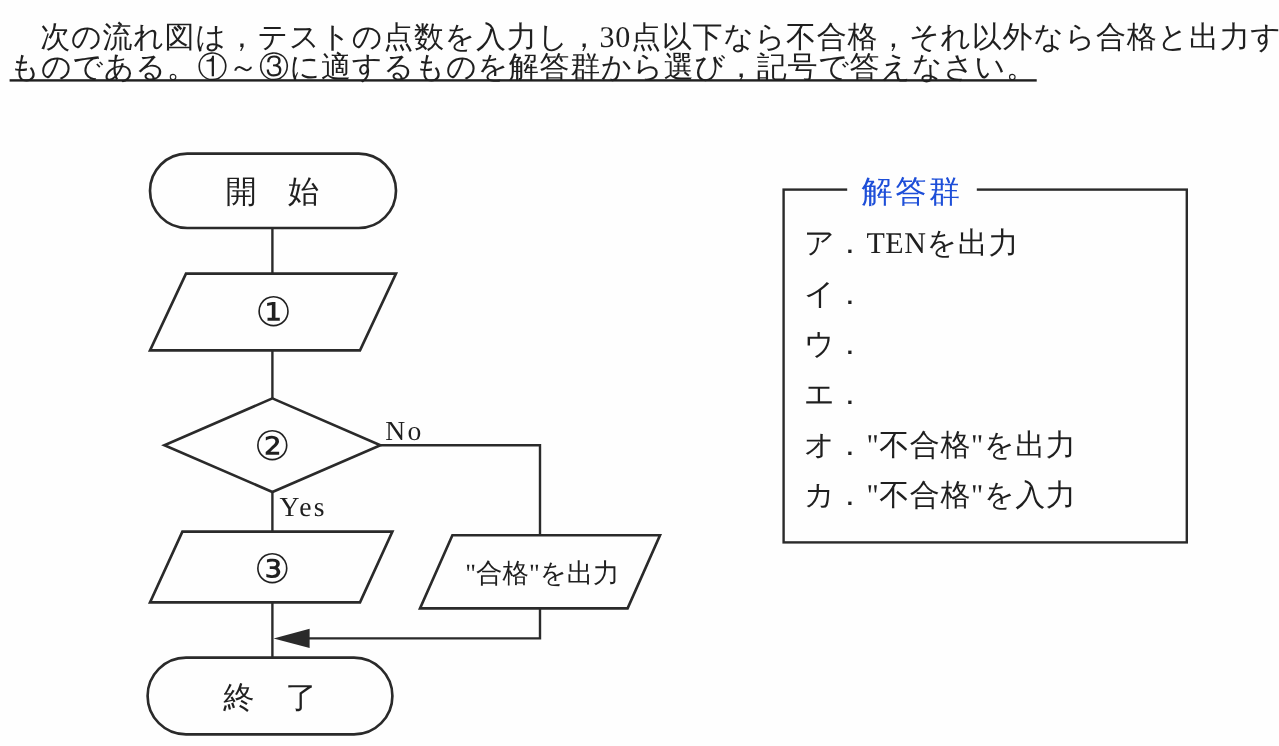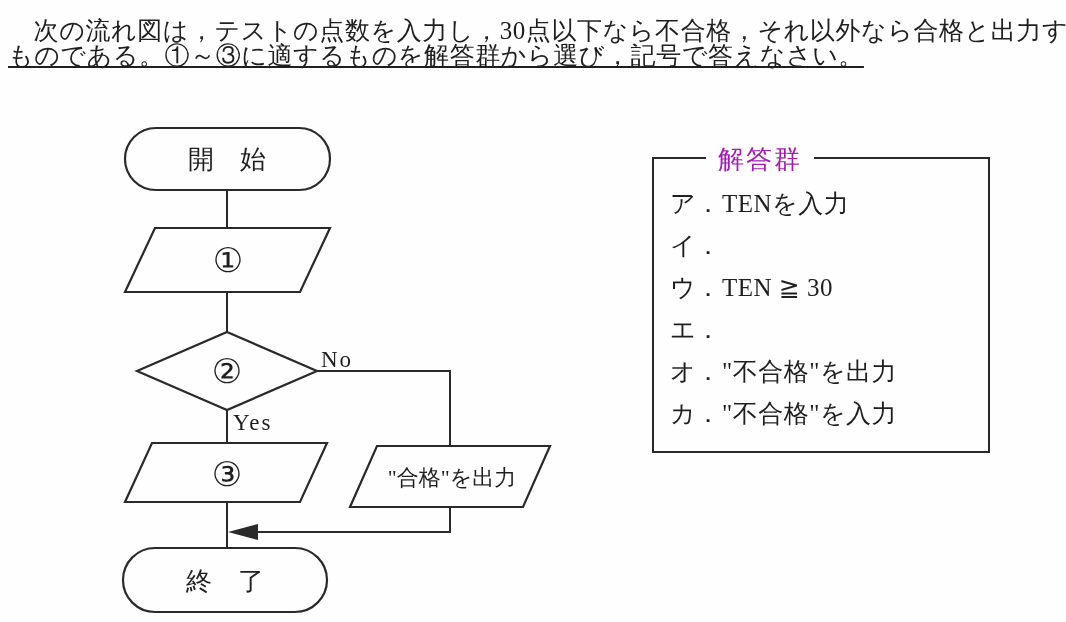--- a/index.html
+++ b/index.html
@@ -94,7 +94,7 @@
     padding: 0 12px;
     font-size: 26px;
     letter-spacing: 2px;
-    color: #a21caf;
+    color: #1d4ed8;
     white-space: nowrap;
   }
   .answer-items {

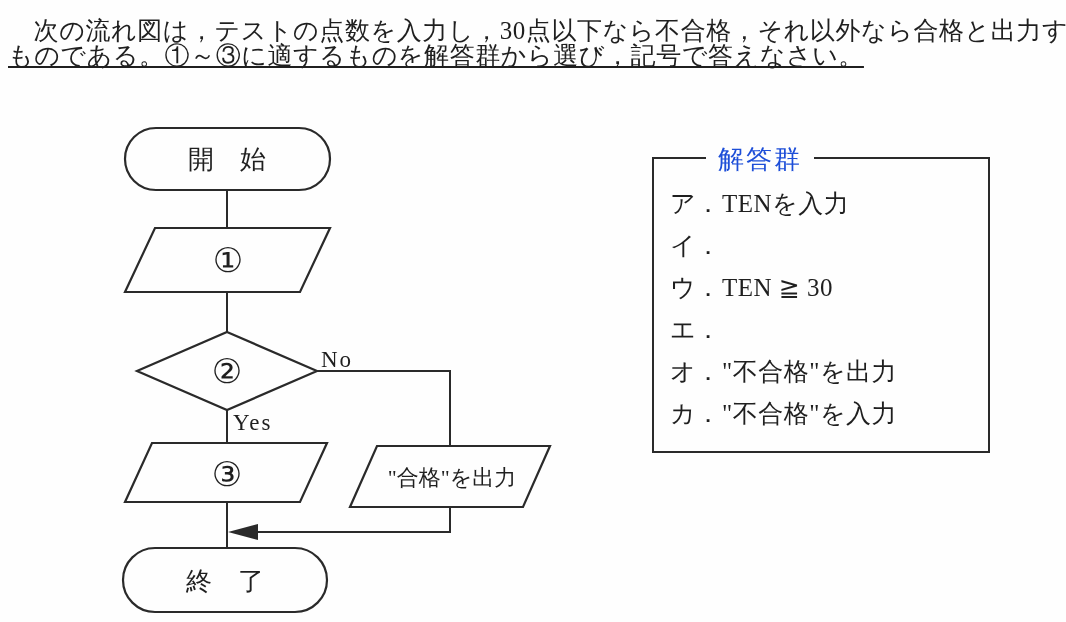--- a/index.html
+++ b/index.html
@@ -168,7 +168,7 @@
     <div class="answer-items">
       <div class="answer-item">
         <span class="key">ア．</span>
-        <span class="val">TENを入力</span>
+        <span class="val">TENを出力</span>
       </div>
       <div class="answer-item">
         <span class="key">イ．</span>

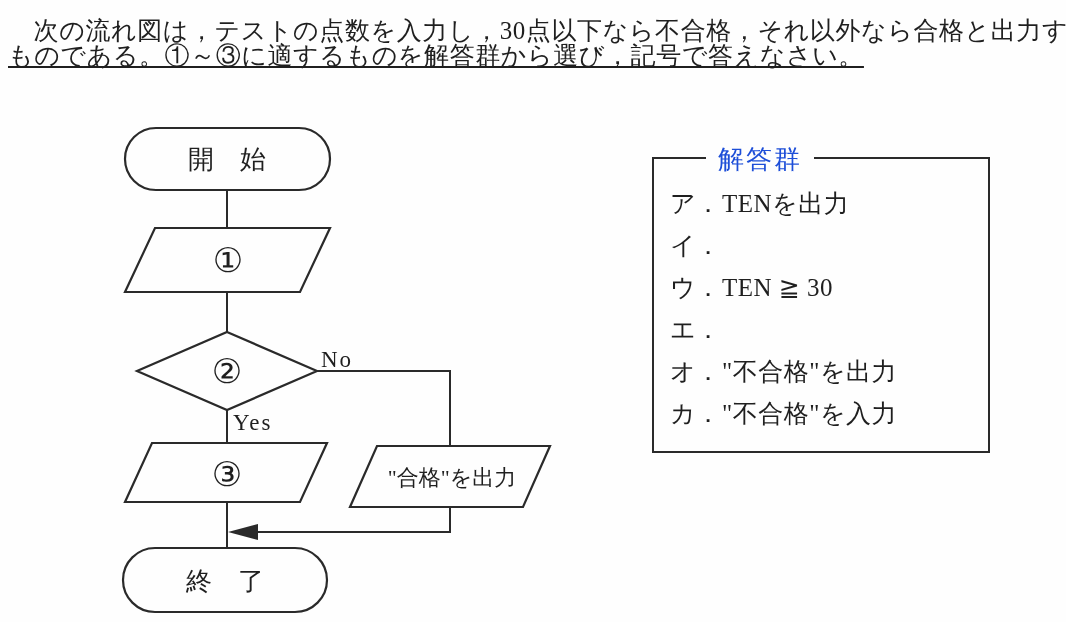--- a/index.html
+++ b/index.html
@@ -175,7 +175,6 @@
       </div>
       <div class="answer-item">
         <span class="key">ウ．</span>
-        <span class="val">TEN ≧ 30</span>
       </div>
       <div class="answer-item">
         <span class="key">エ．</span>

